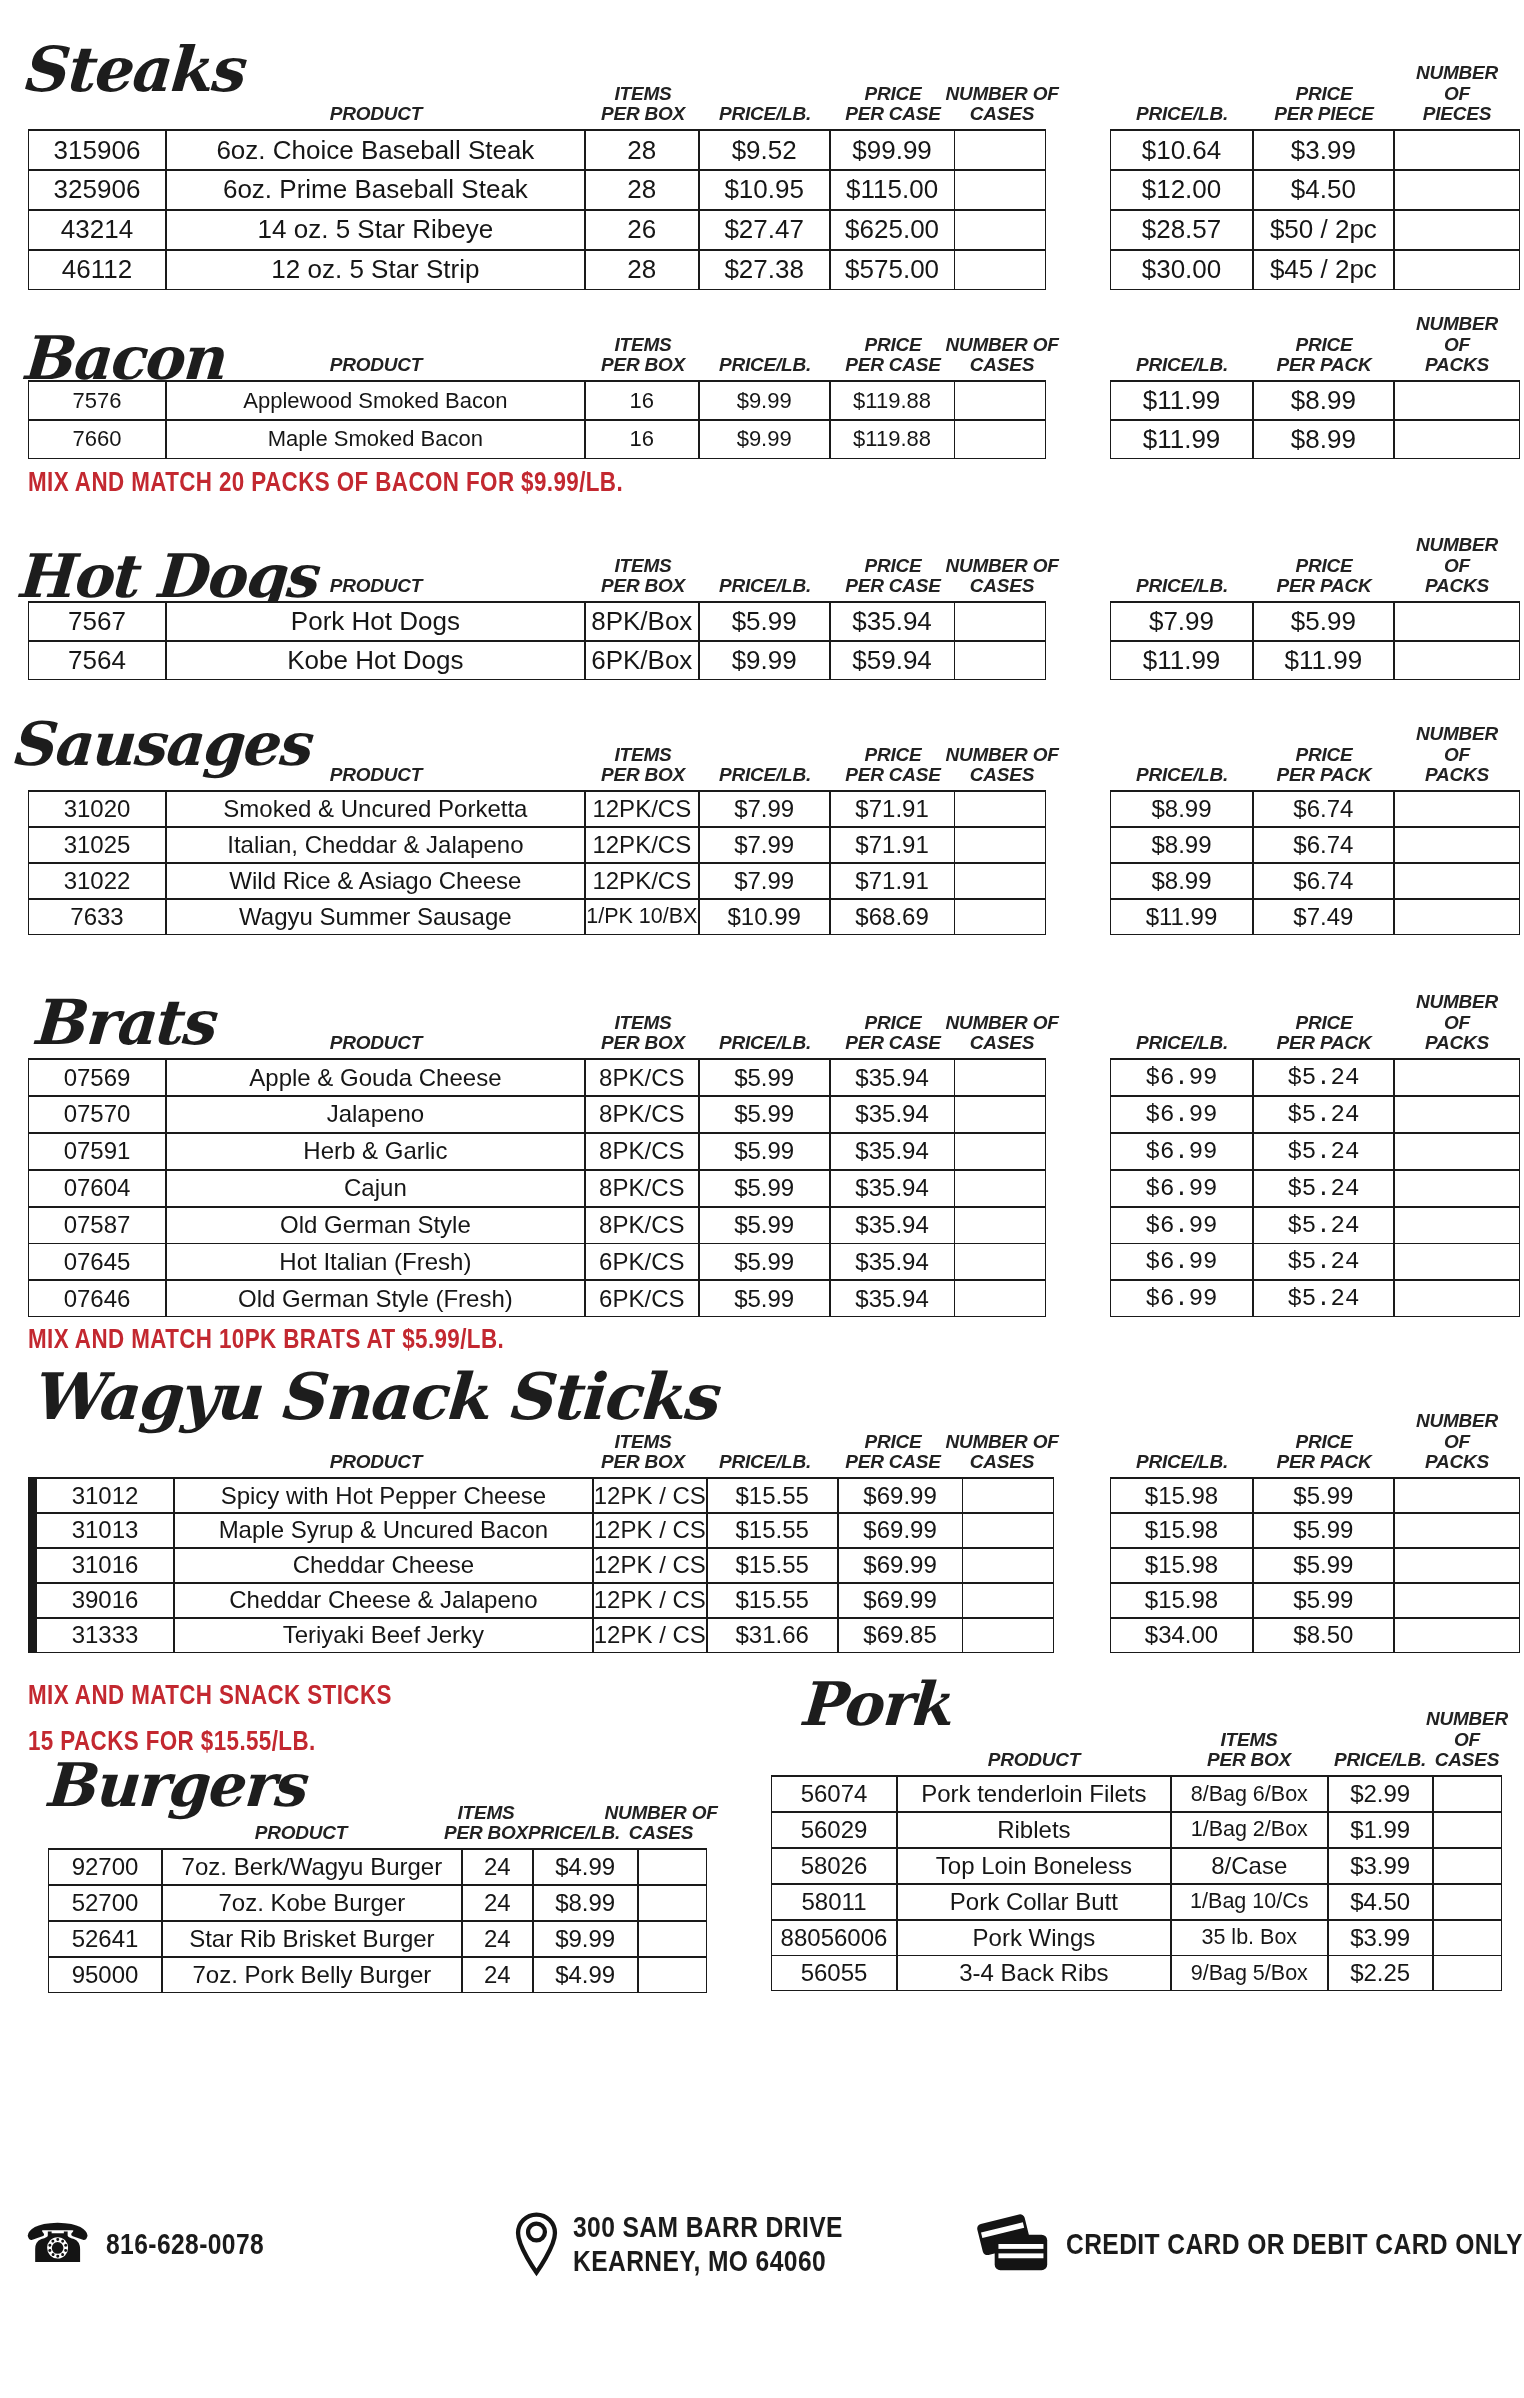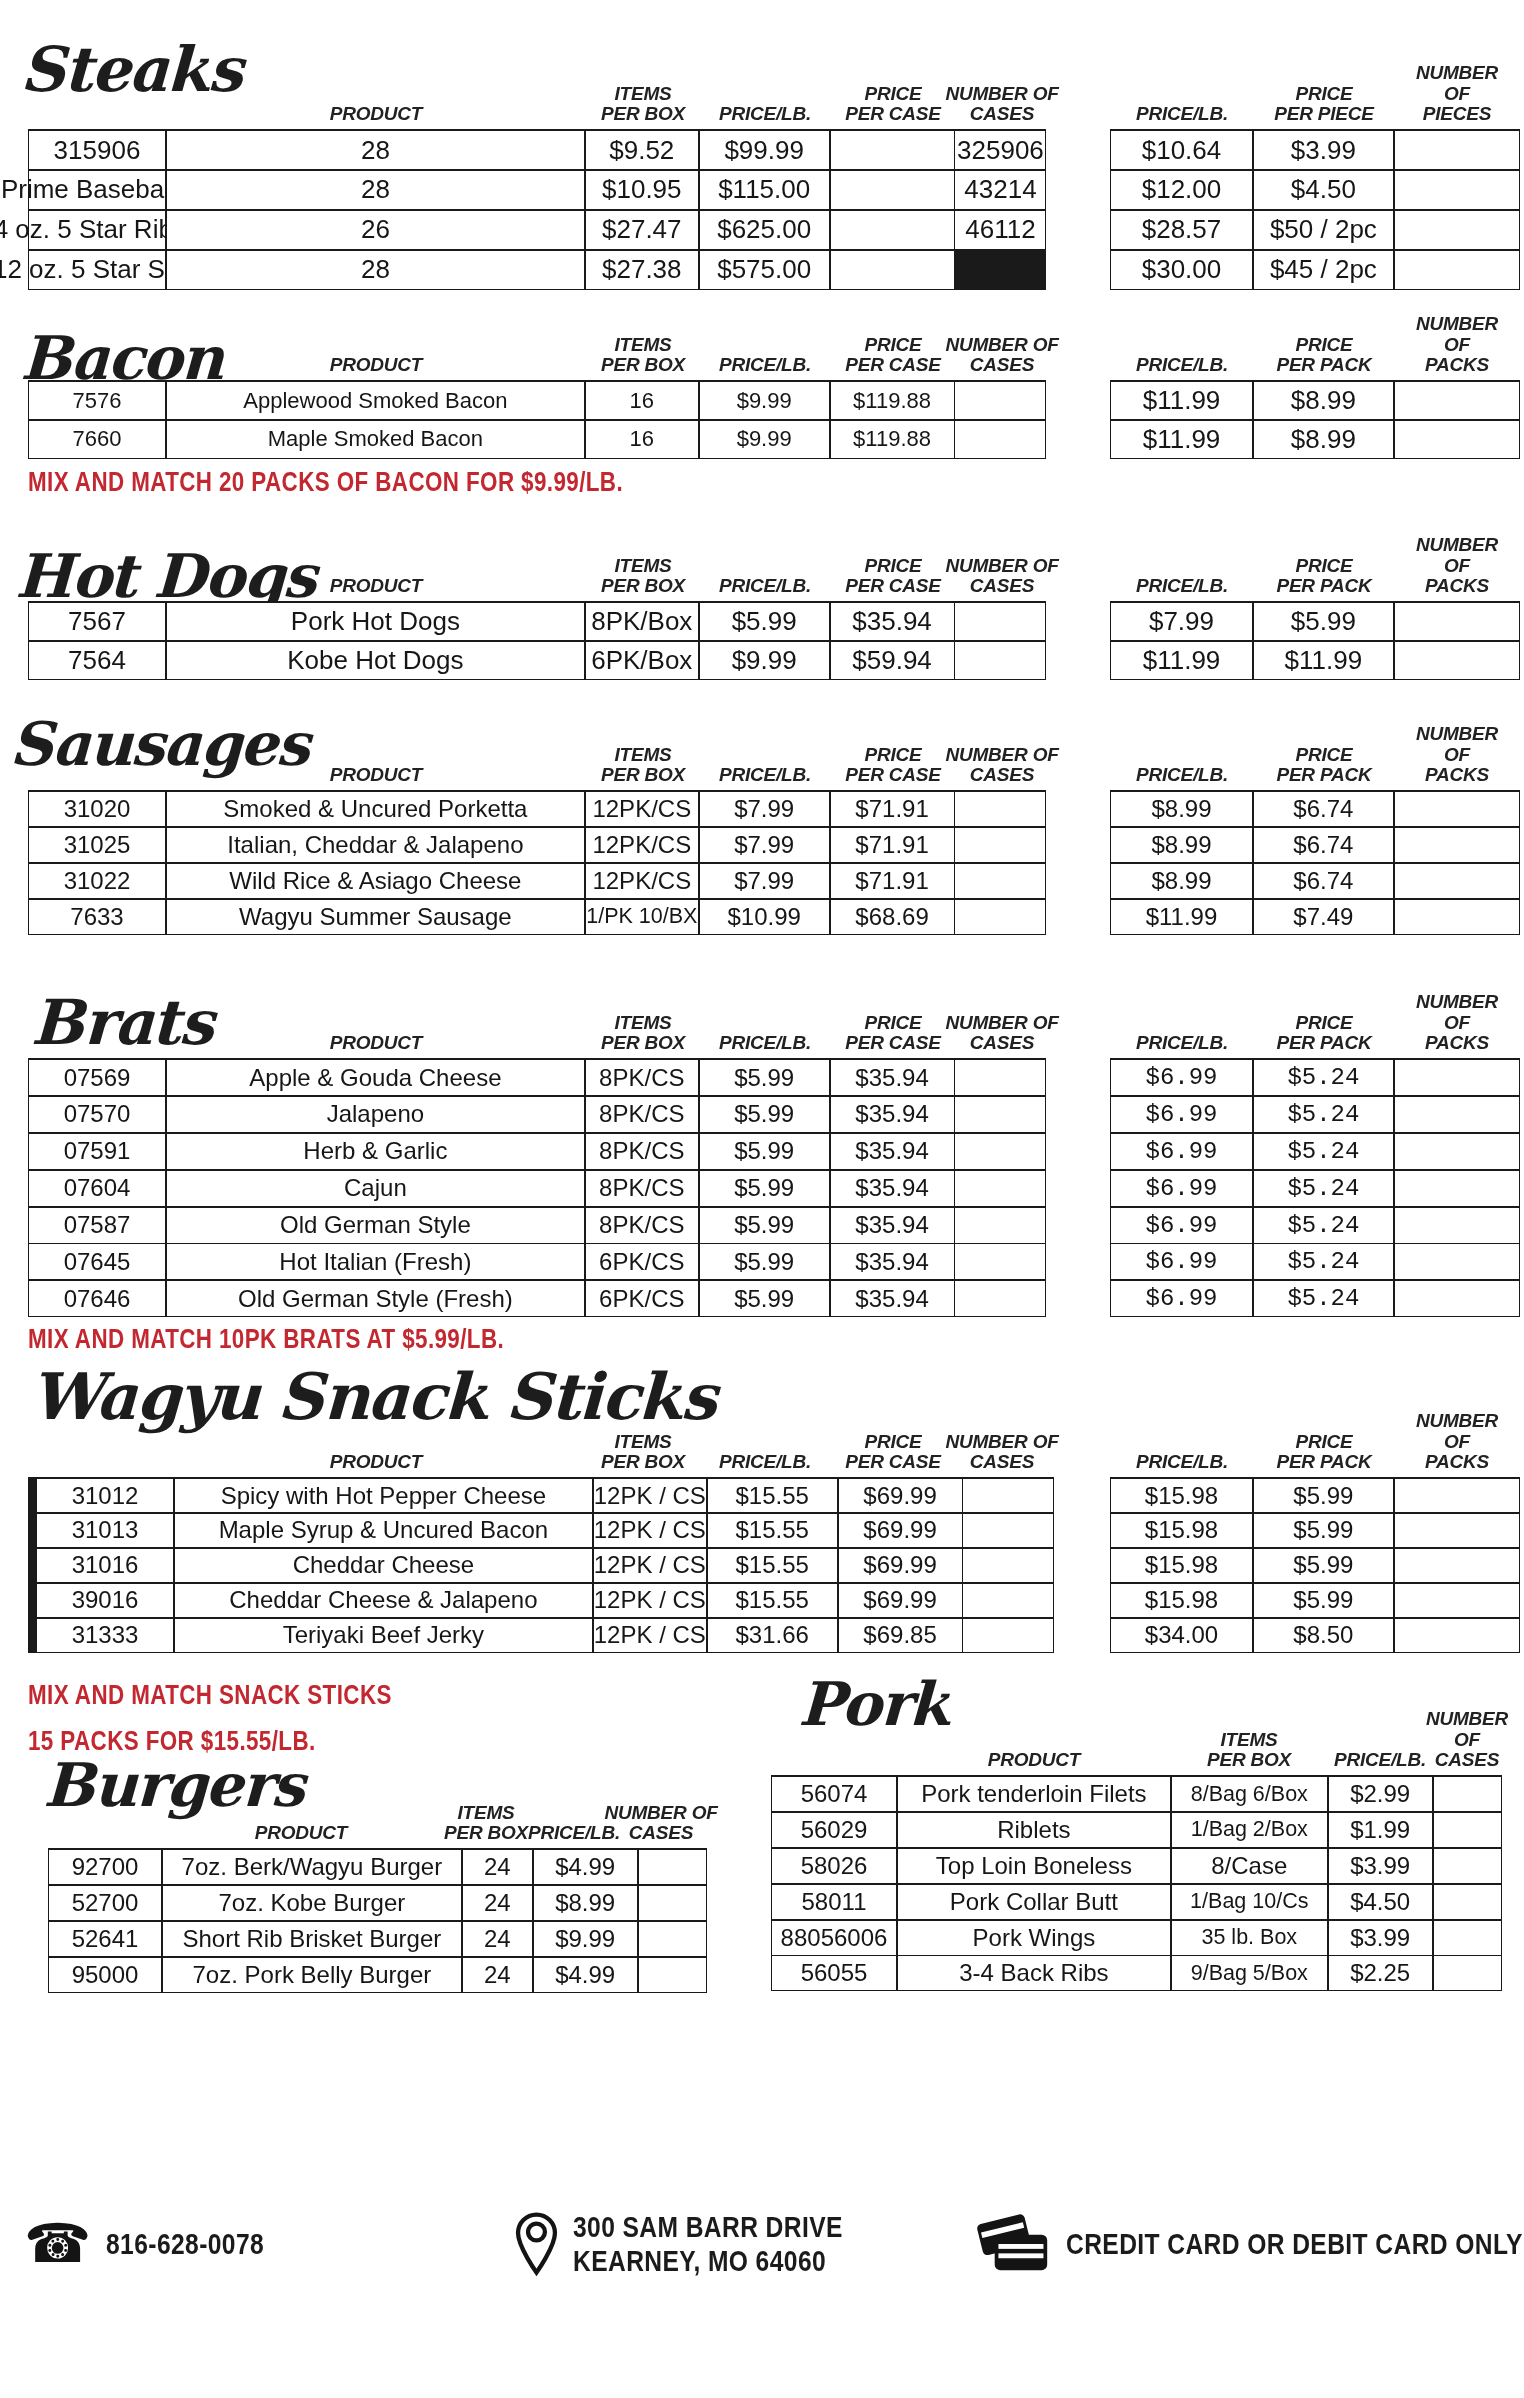--- a/index.html
+++ b/index.html
@@ -46,6 +46,7 @@
         </div>
         <div class="tbl" style="left: 28px; top: 101px; grid-template-columns: 136px 417px 112px 129px 123px 90px; grid-auto-rows: 38px; font-size: 26px;">
           <div class="cell">315906</div>
+          <div class="cell">6oz. Choice Baseball Steak</div>
           <div class="cell">28</div>
           <div class="cell">$9.52</div>
           <div class="cell">$99.99</div>

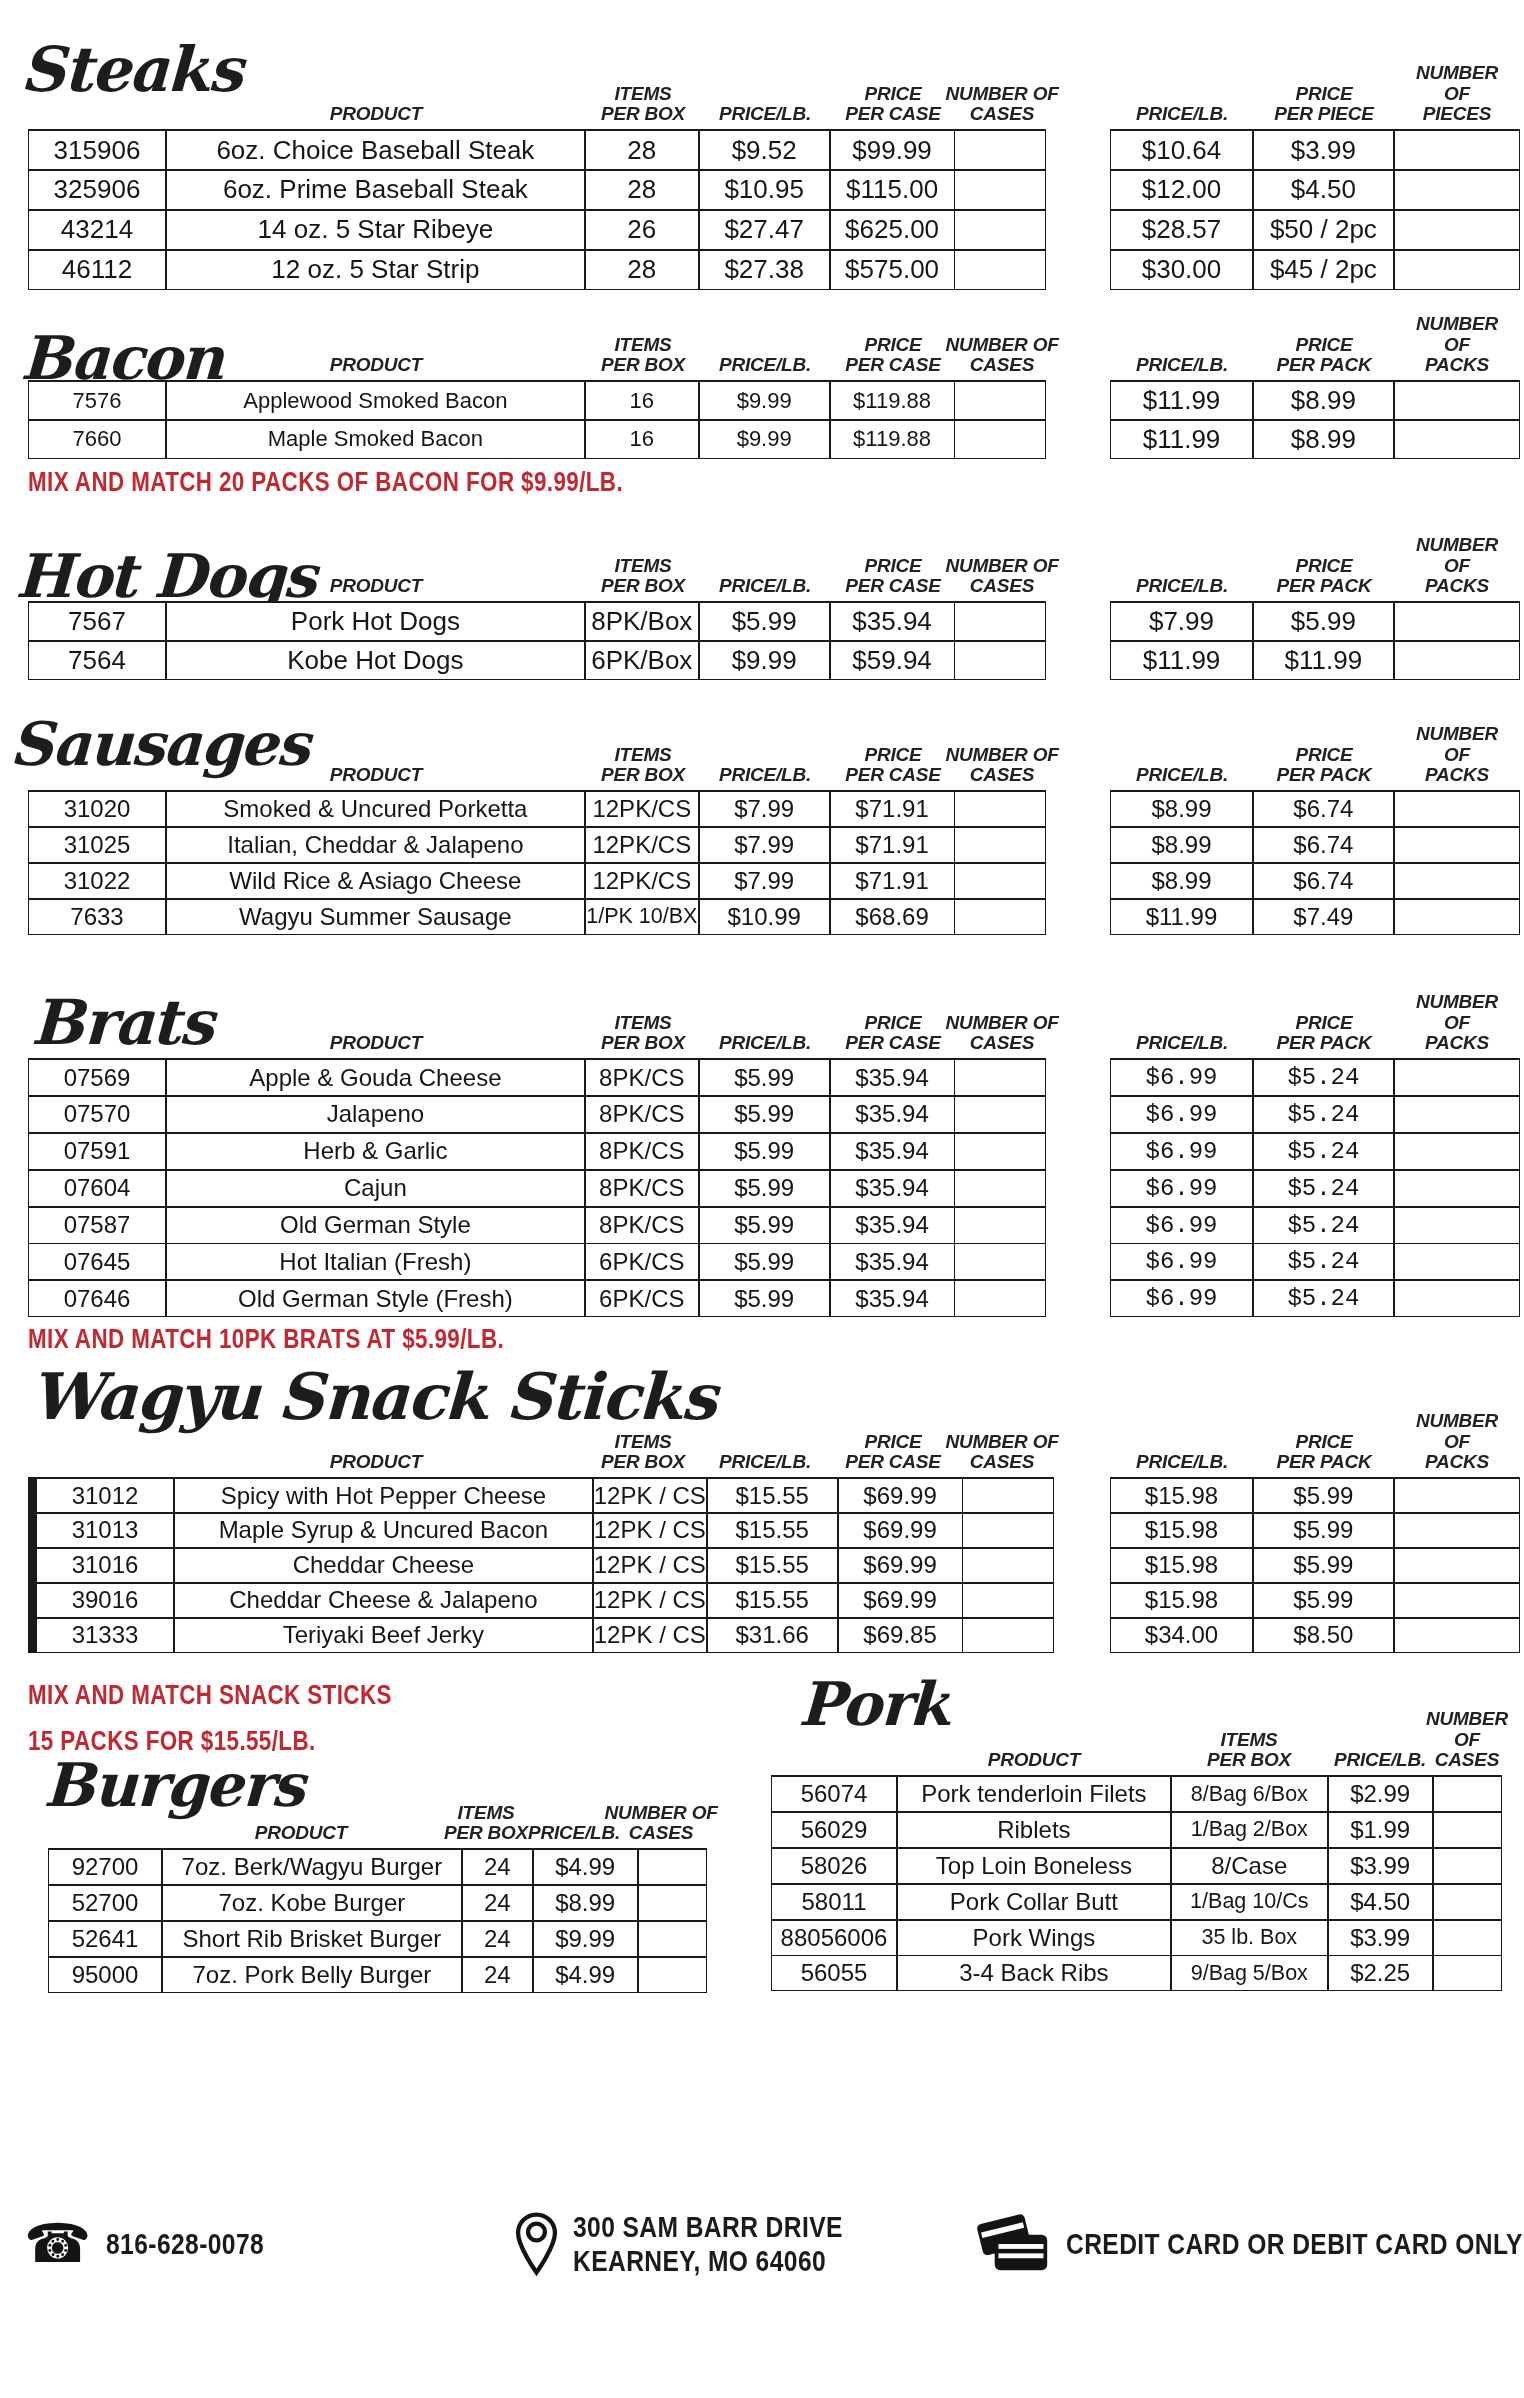--- a/index.html
+++ b/index.html
@@ -401,7 +401,7 @@
           <div class="cell">$8.99</div>
           <div class="cell"></div>
           <div class="cell">52641</div>
-          <div class="cell">Short Rib Brisket Burger</div>
+          <div class="cell">Star Rib Brisket Burger</div>
           <div class="cell">24</div>
           <div class="cell">$9.99</div>
           <div class="cell"></div>

